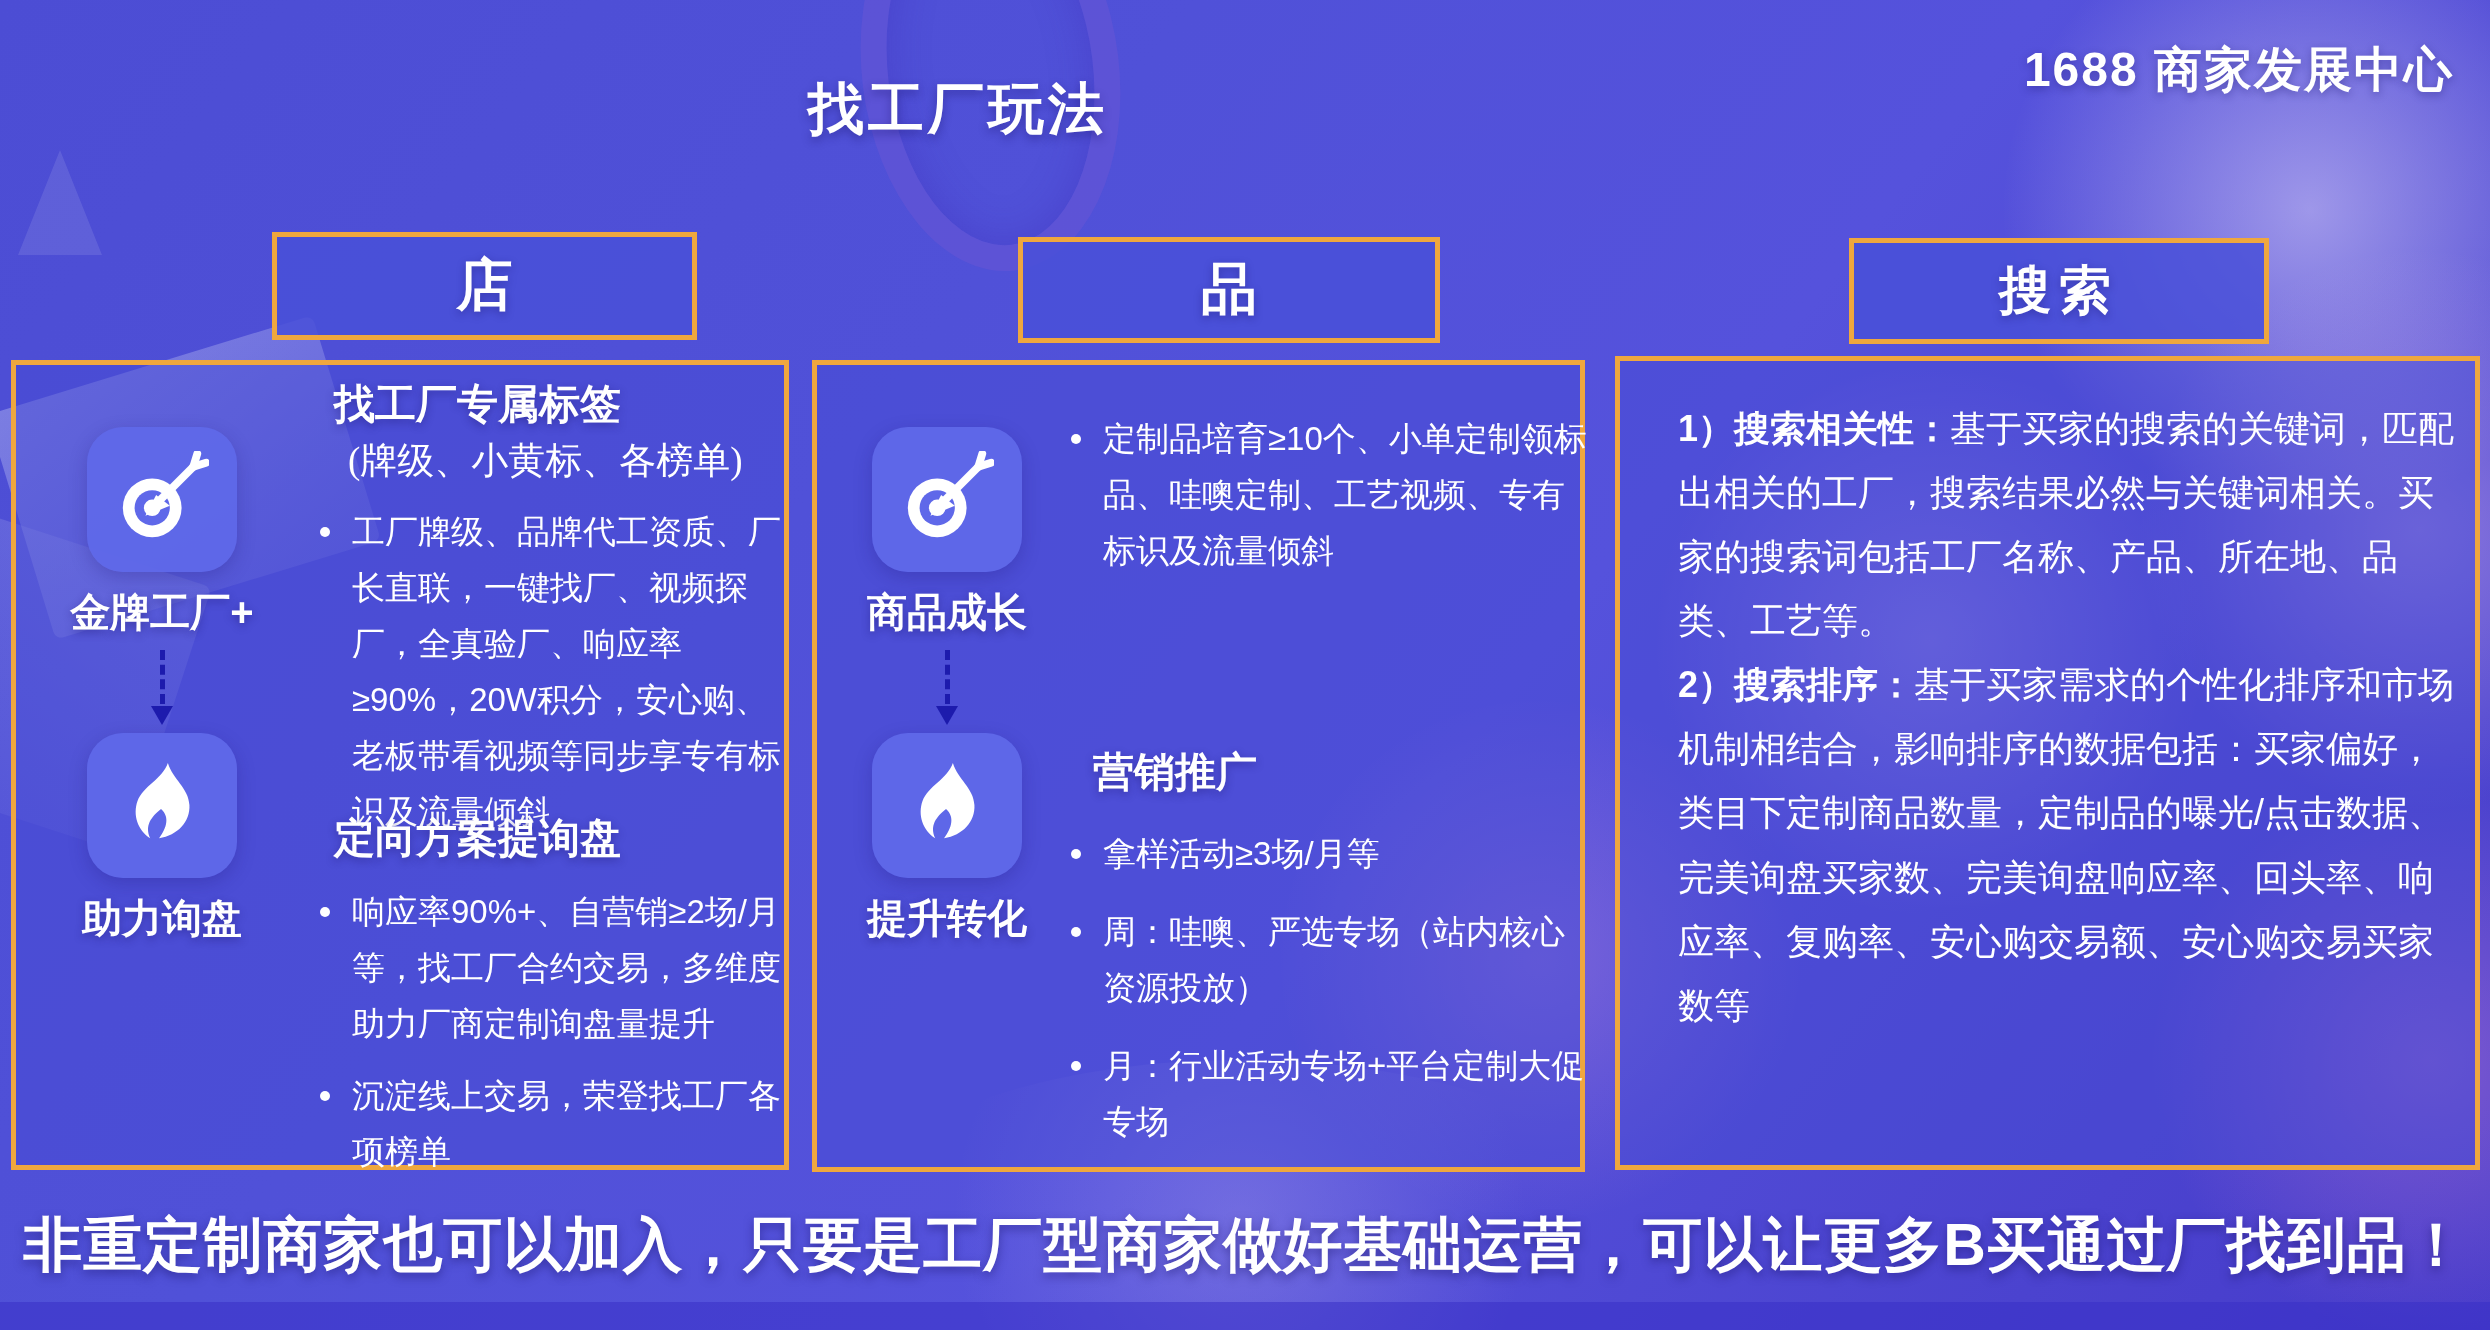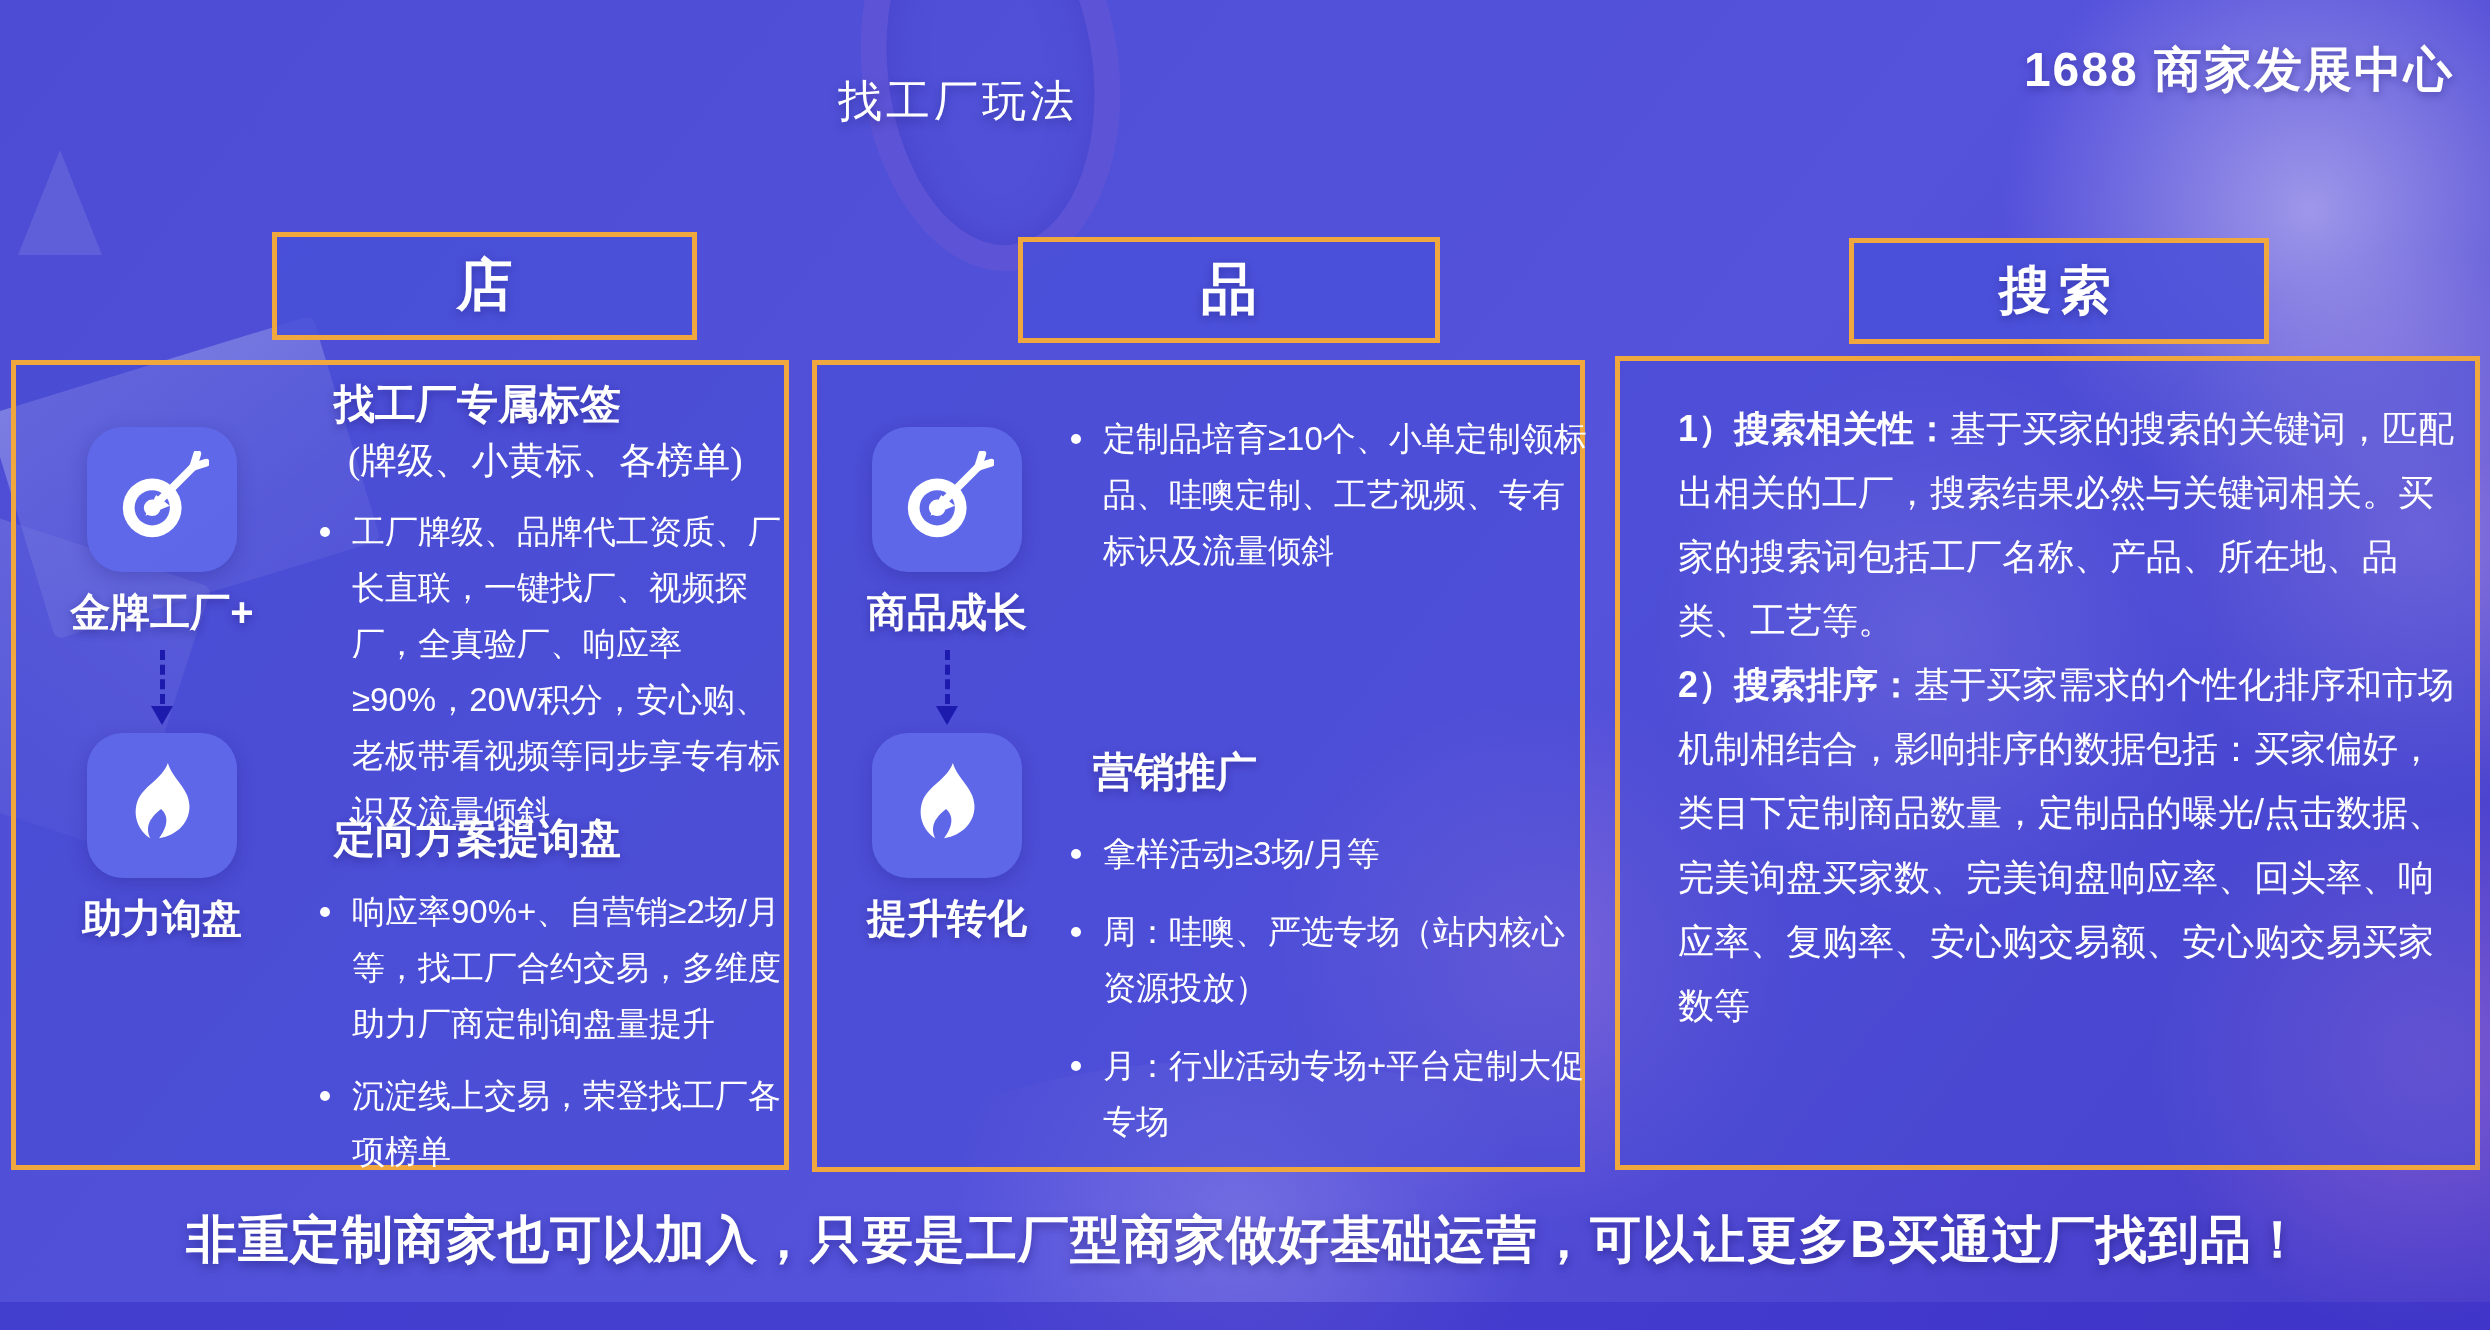--- a/index.html
+++ b/index.html
@@ -35,7 +35,7 @@
   .d-bottom-strip{left:0;top:1302px;width:2490px;height:28px;background:rgba(57,47,198,.55);}
   
   .title{position:absolute;left:958px;top:72px;transform:translateX(-50%);
-         font-size:44px;font-weight:normal;letter-spacing:4px;white-space:nowrap;
+         font-size:56px;font-weight:bold;letter-spacing:4px;white-space:nowrap;
          text-shadow:0 4px 10px rgba(28,22,110,.45);}
   .brand{position:absolute;top:38px;right:36px;font-size:48px;font-weight:bold;
          letter-spacing:2px;text-shadow:0 3px 8px rgba(28,22,110,.4);}

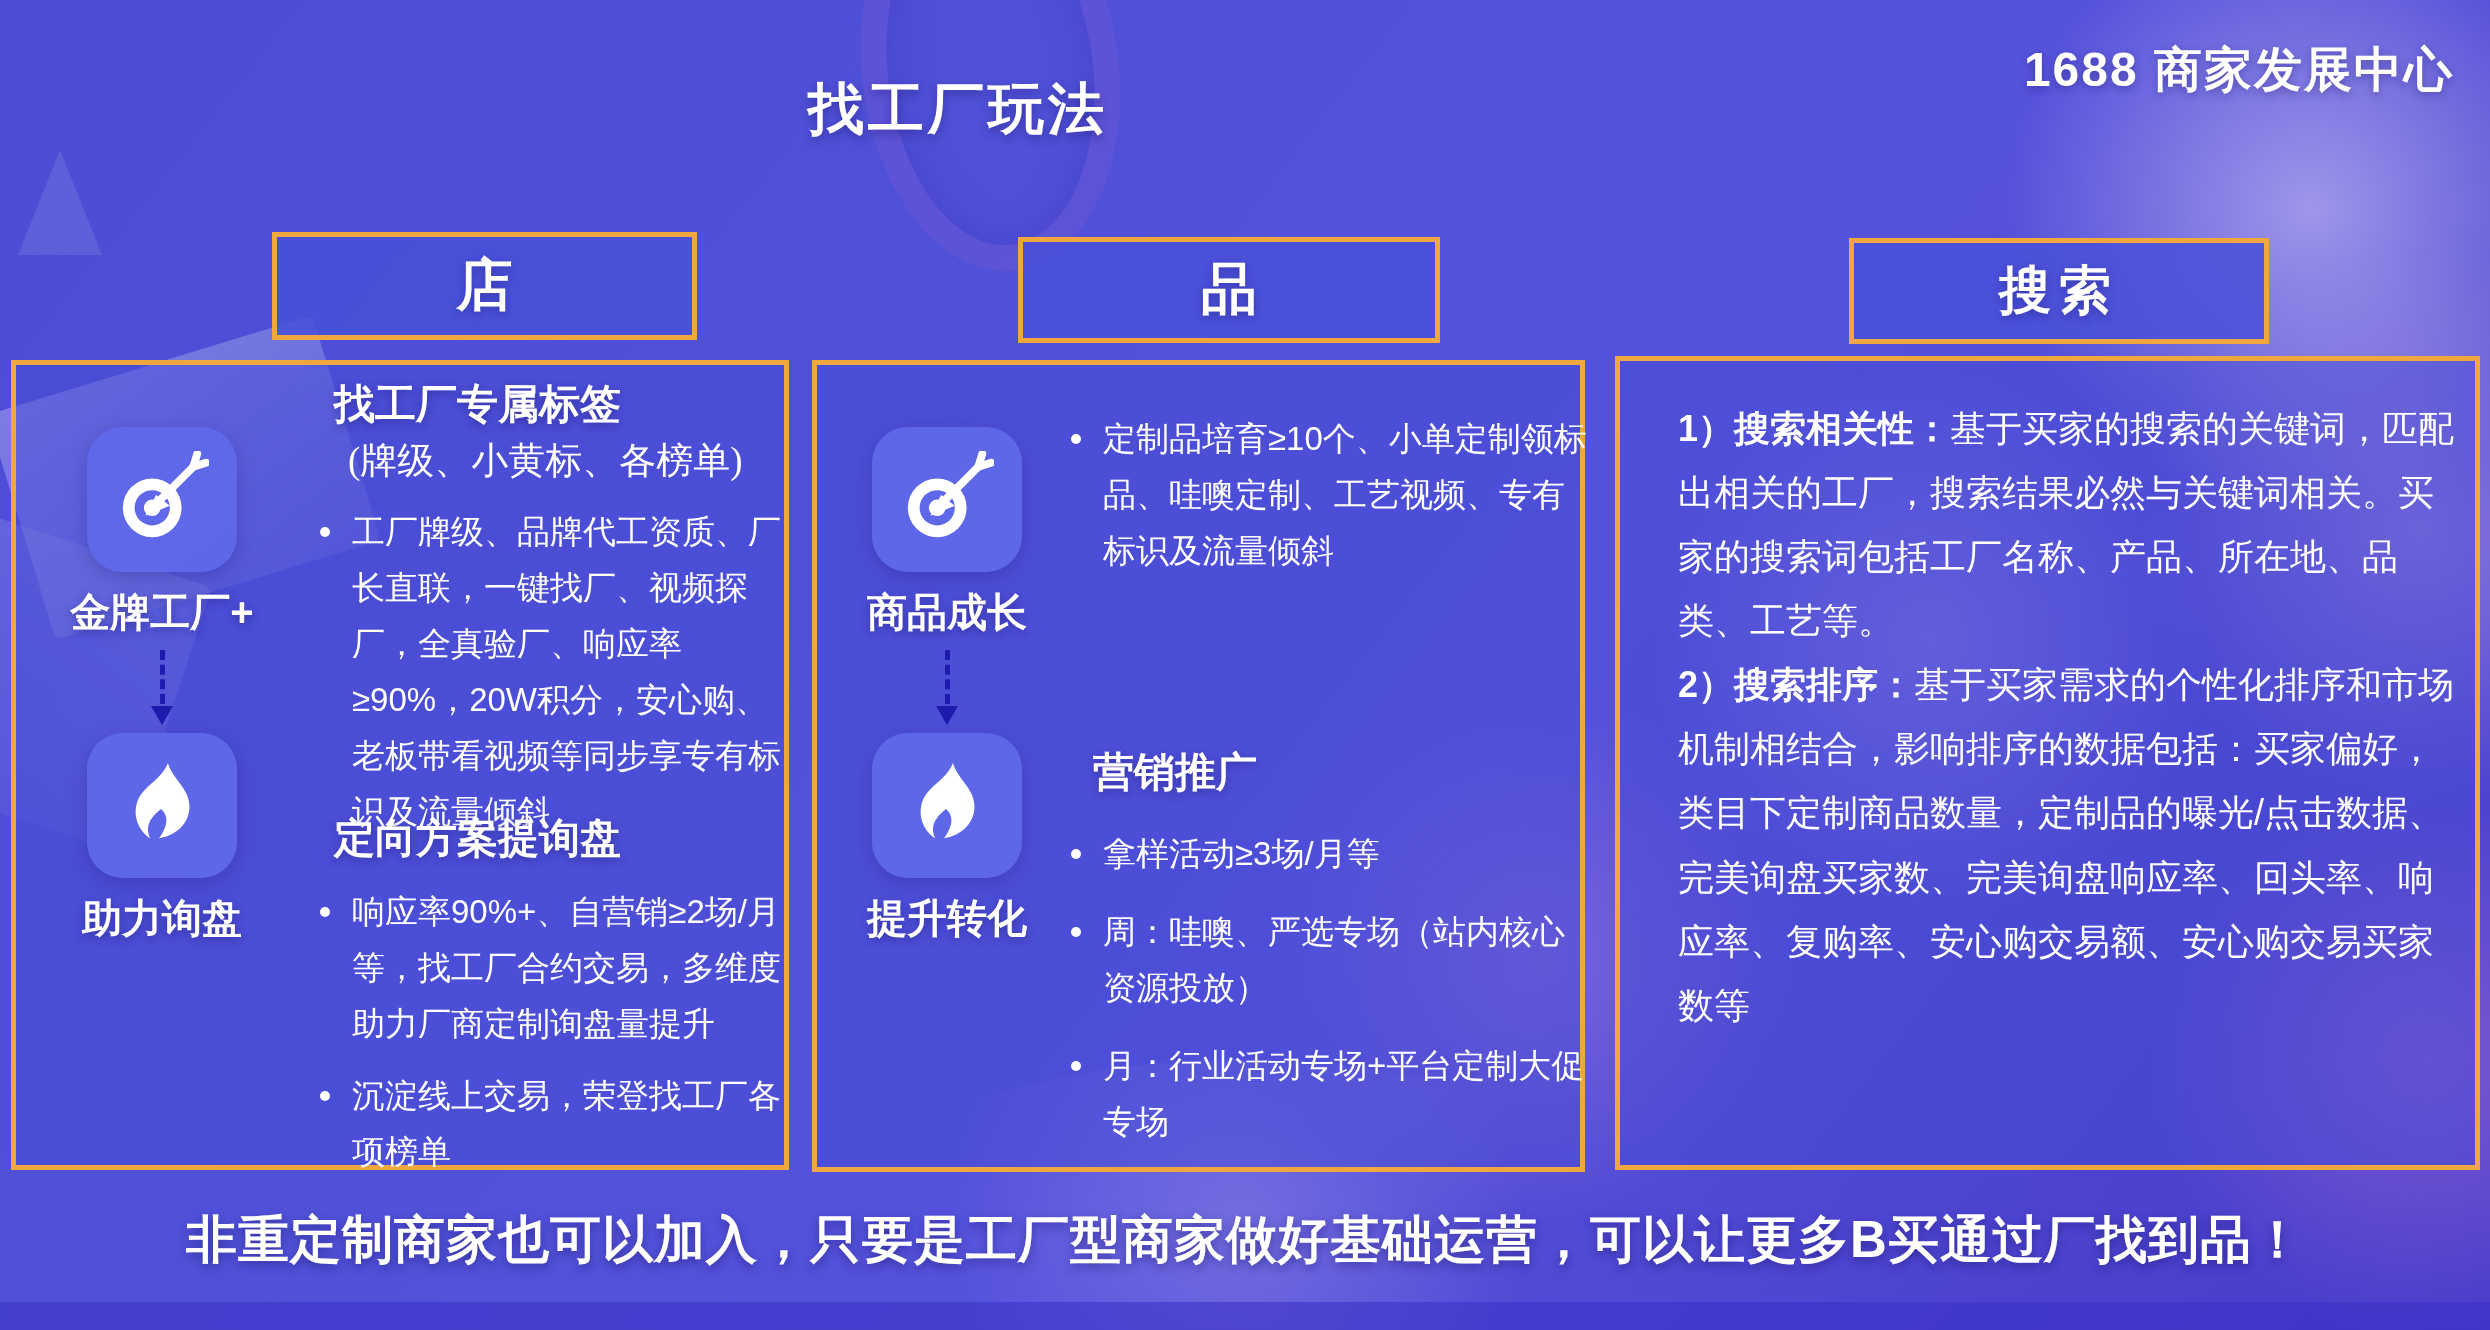--- a/index.html
+++ b/index.html
@@ -86,7 +86,7 @@
   .search-text b{font-weight:bold;}
   
   .footer{position:absolute;left:0;top:1206px;width:2490px;text-align:center;
-          font-size:51px;font-weight:bold;letter-spacing:1px;
+          font-size:59px;font-weight:bold;letter-spacing:1px;
           text-shadow:0 4px 10px rgba(28,22,110,.5);}
 </style>
 </head>

